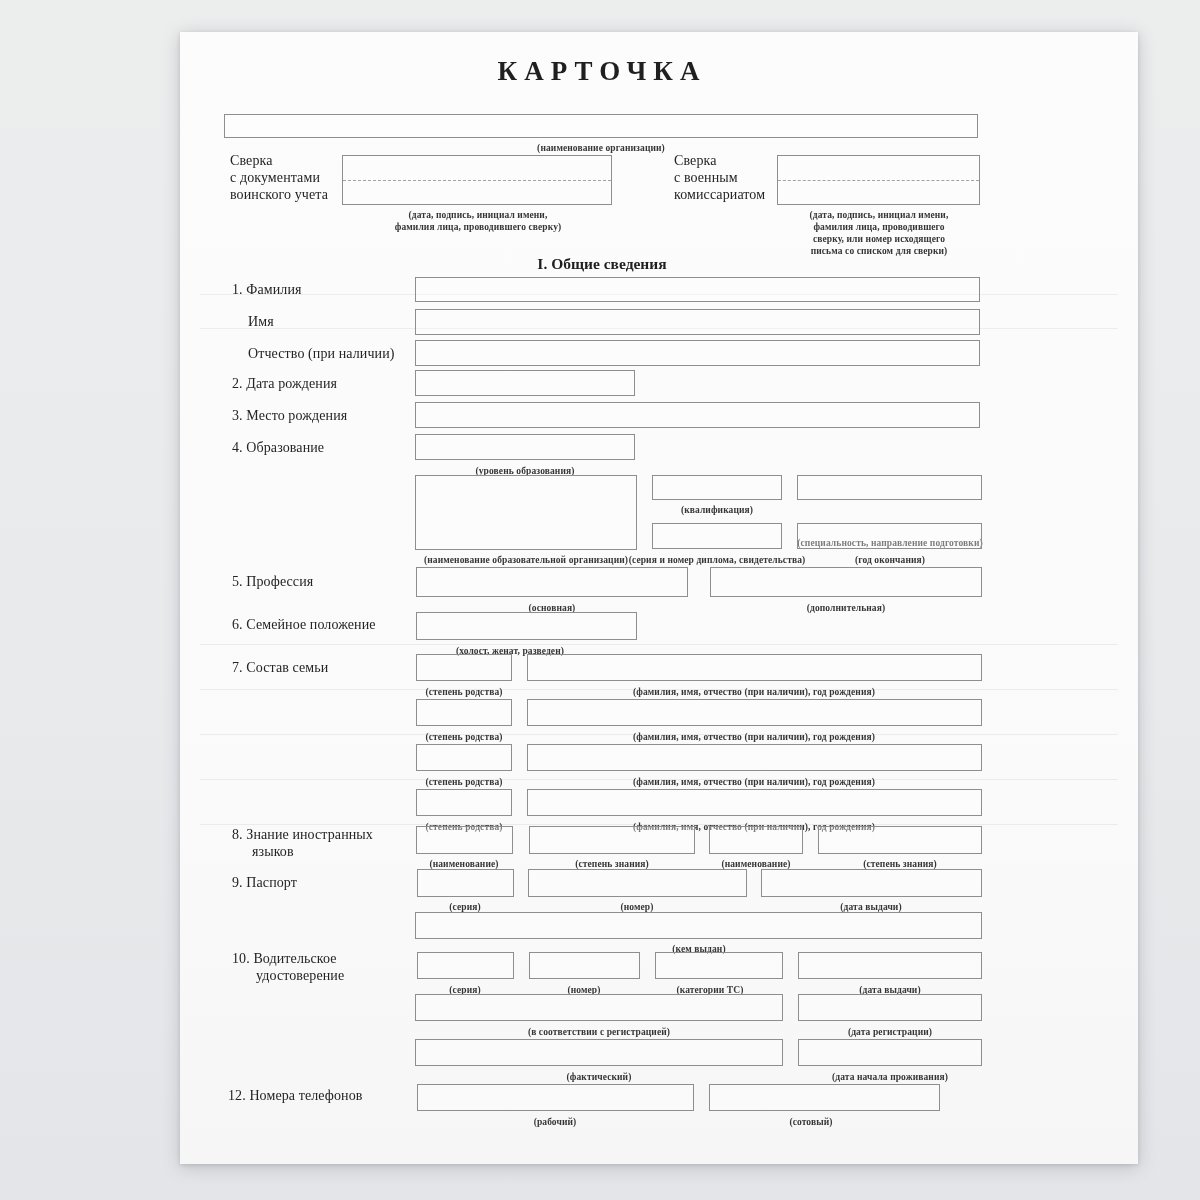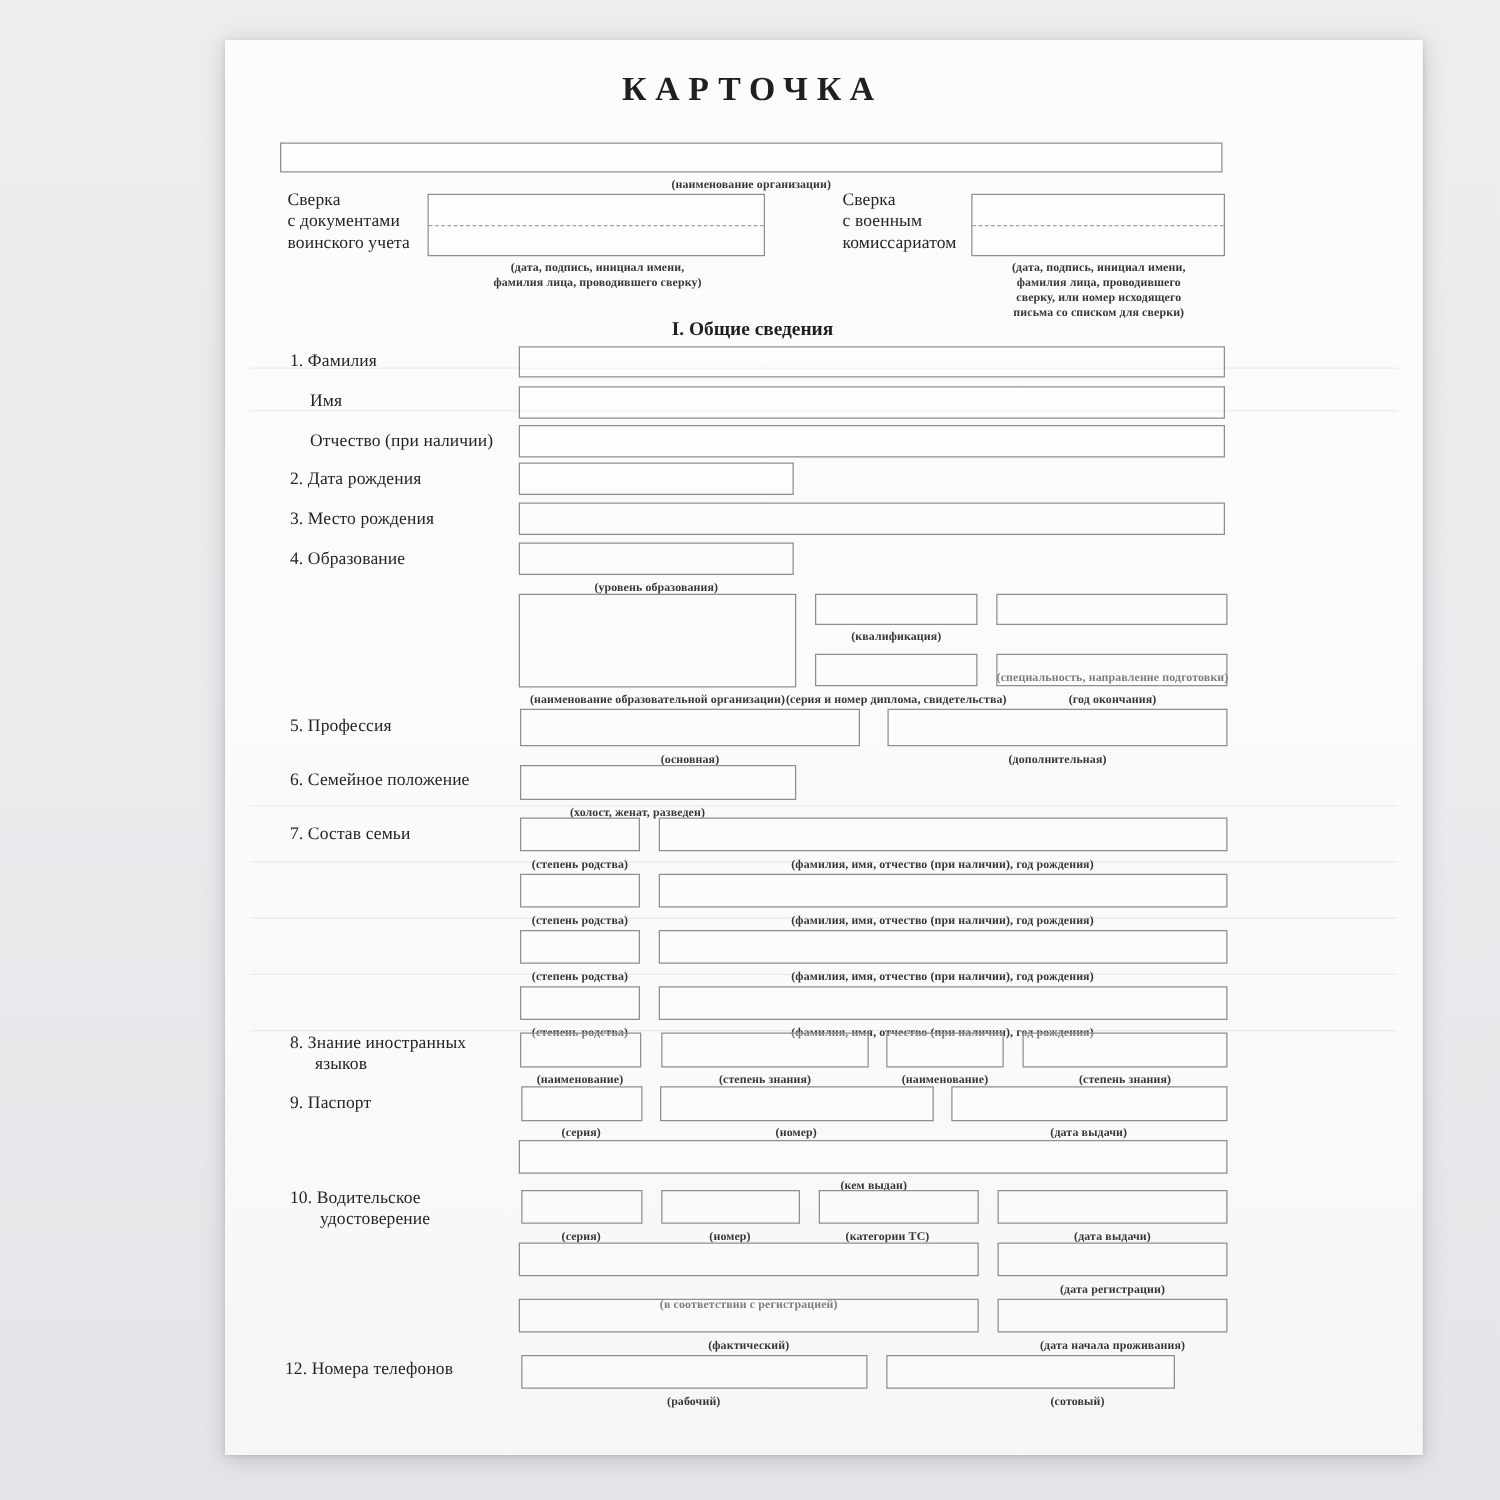--- a/index.html
+++ b/index.html
@@ -208,7 +208,7 @@
 
     <div class="box" style="left:235px; top:962px; width:368px; height:27px;"></div>
     <div class="box" style="left:618px; top:962px; width:184px; height:27px;"></div>
-    <div class="cap" style="left:419px; top:994px;margin-top:12px;">(в соответствии с регистрацией)</div>
+    <div class="cap" style="left:419px; top:994px;">(в соответствии с регистрацией)</div>
     <div class="cap" style="left:710px; top:994px;">(дата регистрации)</div>
     <div class="box" style="left:235px; top:1007px; width:368px; height:27px;"></div>
     <div class="box" style="left:618px; top:1007px; width:184px; height:27px;"></div>

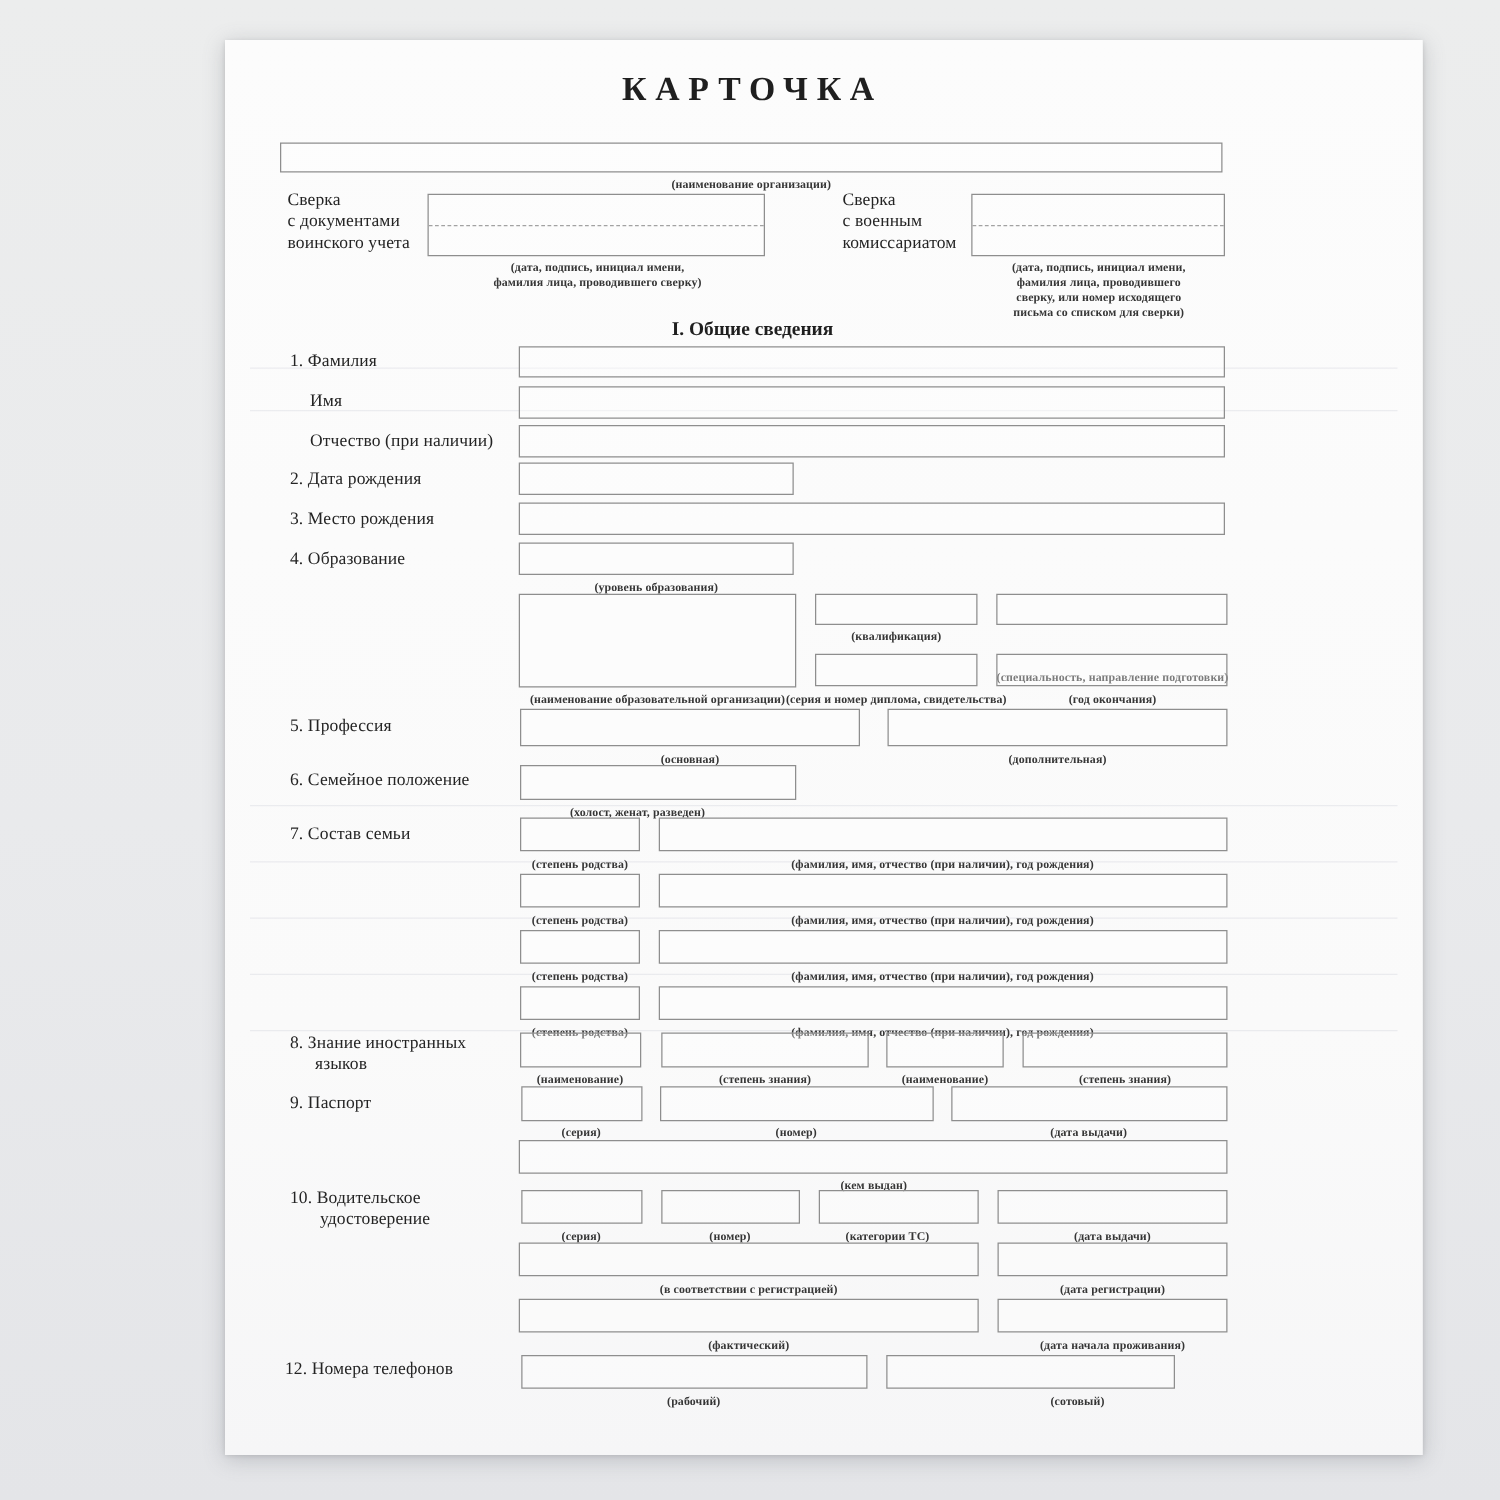--- a/index.html
+++ b/index.html
@@ -219,7 +219,7 @@
     <div class="box" style="left:237px; top:1052px; width:277px; height:27px;"></div>
     <div class="box" style="left:529px; top:1052px; width:231px; height:27px;"></div>
     <div class="cap" style="left:375px; top:1084px;">(рабочий)</div>
-    <div class="cap" style="left:667px; top:1084px;padding-left:30px;">(сотовый)</div>
+    <div class="cap" style="left:616px; top:1084px;padding-left:30px;">(сотовый)</div>
 
   </div>
 </div>

